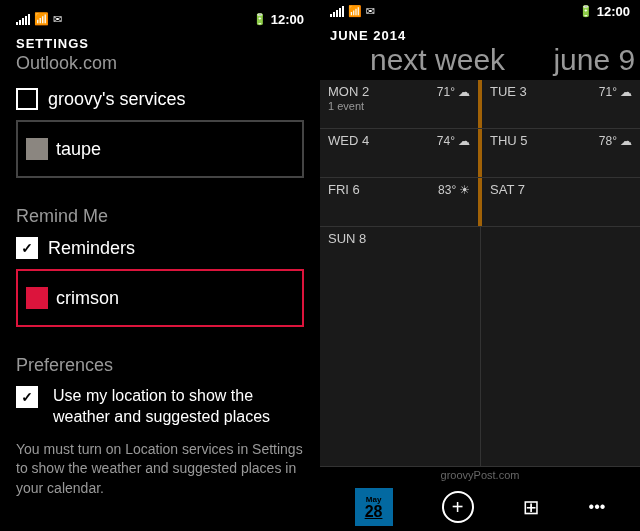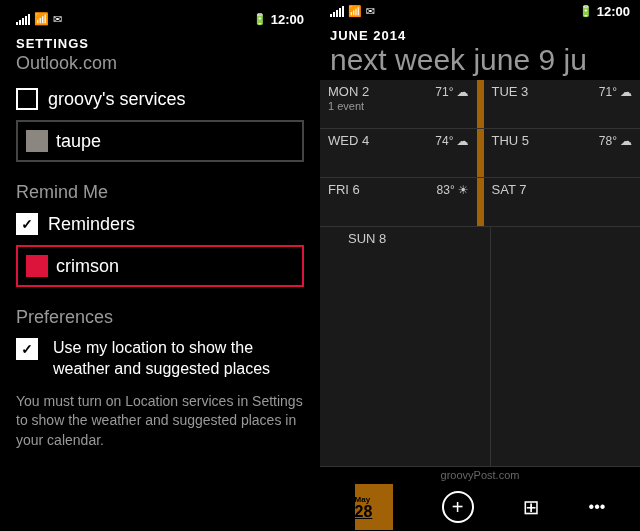--- a/index.html
+++ b/index.html
@@ -192,6 +192,7 @@
 
     .week-label span {
       color: #999;
+      margin-left: 40px;
     }
 
     .calendar-body {

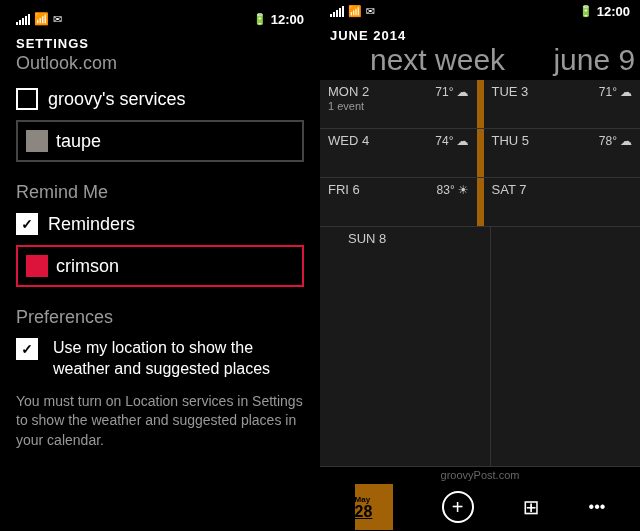--- a/index.html
+++ b/index.html
@@ -211,7 +211,7 @@
     .day-cell {
       flex: 1;
       padding: 4px 8px;
-      border-right: 7px solid #a16207;
+      border-right: 4px solid #a16207;
       min-height: 48px;
     }
 

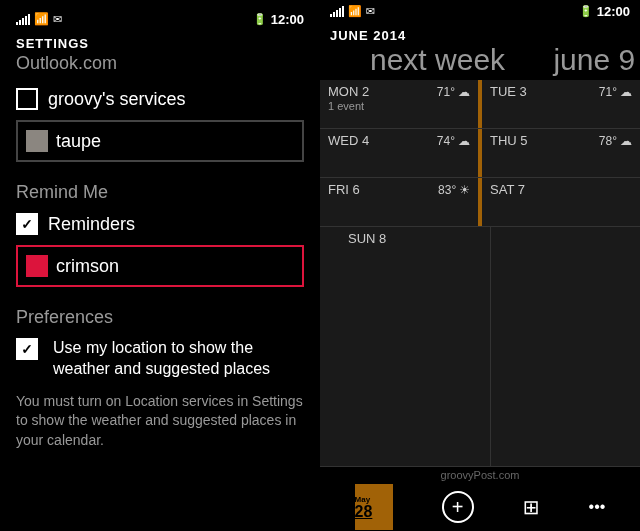--- a/index.html
+++ b/index.html
@@ -96,8 +96,8 @@
       display: flex;
       align-items: center;
       border: 2px solid #444;
-      padding: 8px 8px;
-      margin-bottom: 20px;
+      padding: 16px 8px;
+      margin-bottom: 28px;
       gap: 8px;
       width: 100%;
     }

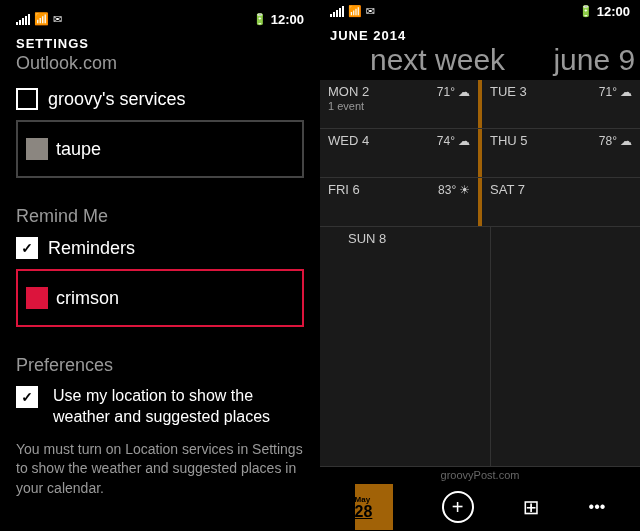--- a/index.html
+++ b/index.html
@@ -298,7 +298,6 @@
 
     .sun-row {
       flex: 1;
-      padding-left: 20px;
     }
 
     

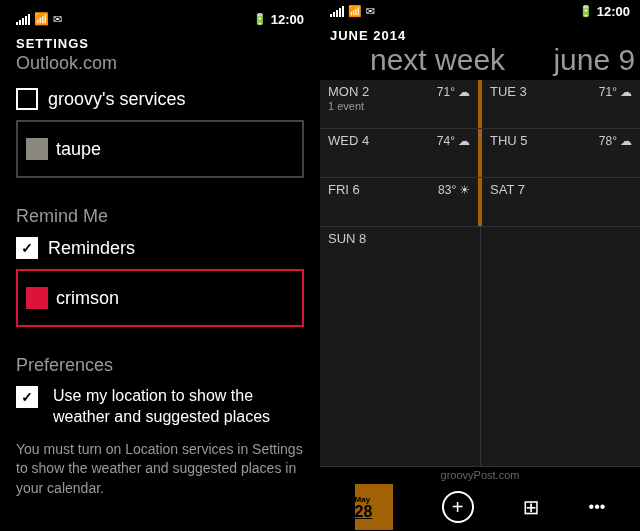--- a/index.html
+++ b/index.html
@@ -278,12 +278,12 @@
 
     .cal-date-btn {
       width: 38px;
-      height: 46px;
-      background: #a16207;
+      height: 38px;
+      background: #0369a1;
       color: #000;
       display: flex;
       flex-direction: column;
-      align-items: flex-start;
+      align-items: center;
       justify-content: center;
       font-size: 9px;
       font-weight: bold;

